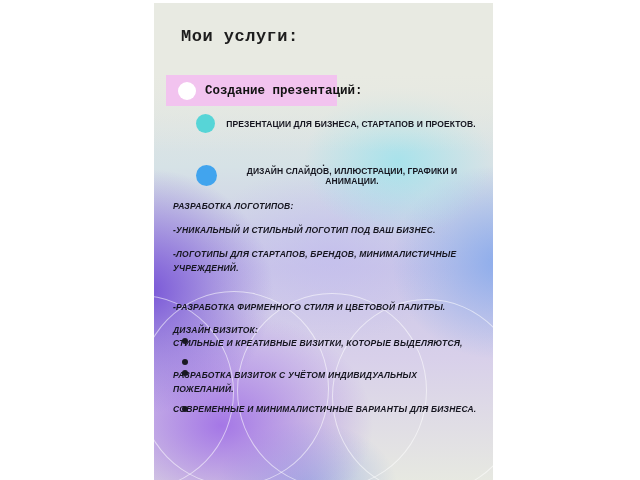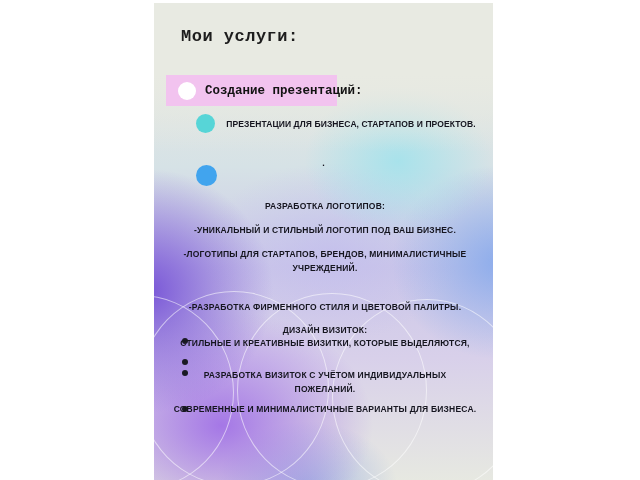--- a/index.html
+++ b/index.html
@@ -125,6 +125,7 @@
   <div class="dot-sep">.</div>
   <div class="prow r3">
     <span class="circ" style="background: rgb(65, 164, 238);"></span>
+    <span class="ptxt">ДИЗАЙН СЛАЙДОВ, ИЛЛЮСТРАЦИИ, ГРАФИКИ И АНИМАЦИИ.</span>
   </div>
 
   <div class="sect h-logos">РАЗРАБОТКА ЛОГОТИПОВ:</div>

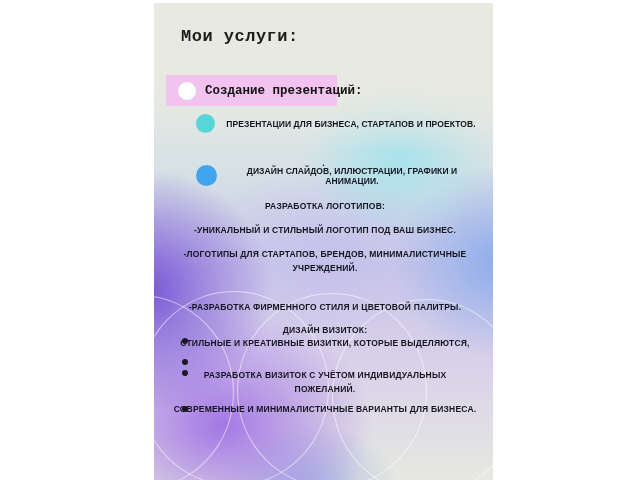--- a/index.html
+++ b/index.html
@@ -81,9 +81,9 @@
   }
   
   .sect {
-    position:absolute; left:16px; right:13px; text-align:center;
+    position:absolute; left:16px; right:13px; 
     font-weight:700; font-size:8.5px; line-height:13.5px;
-    letter-spacing:.2px; color:#15151f;
+    letter-spacing:.2px; color:#15151f;font-style:italic;
   }
   .h-logos { top:194px; }
   .lg1 { top:218px; }

